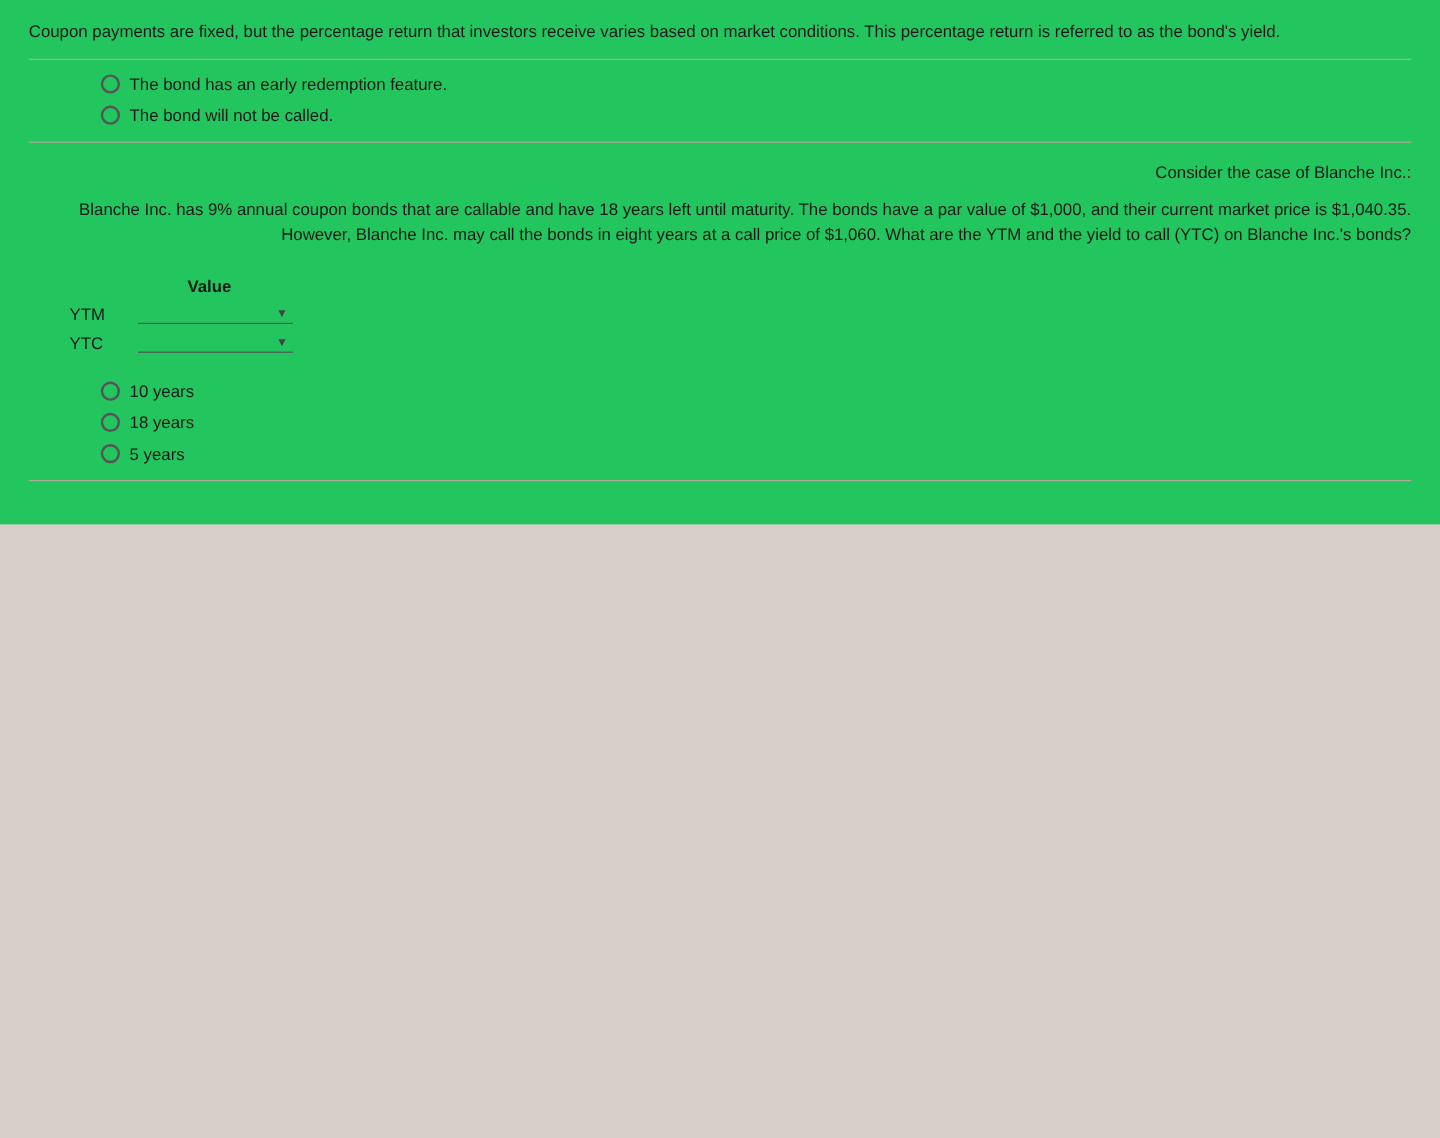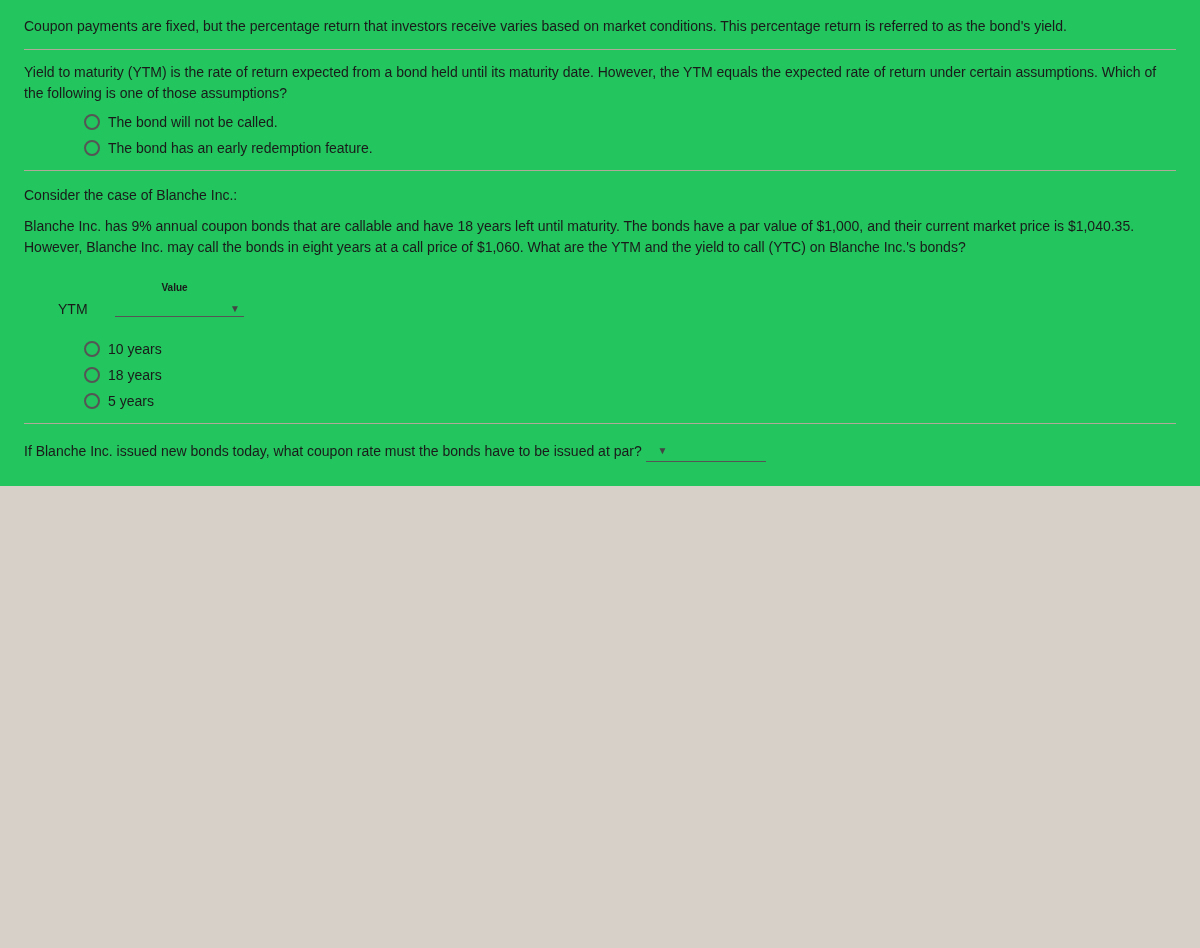--- a/index.html
+++ b/index.html
@@ -139,9 +139,6 @@
   <hr class="section-divider">
 
   <div class="question-block">
-    <div class="text-block">
-      <span>Yield to maturity (YTM) is the rate of return expected from a bond held until its maturity date. However, the YTM equals the expected rate of return under certain assumptions. Which of the following is one of those assumptions?</span>
-    </div>
 
     <div class="radio-option">
       <div class="radio-circle"></div>

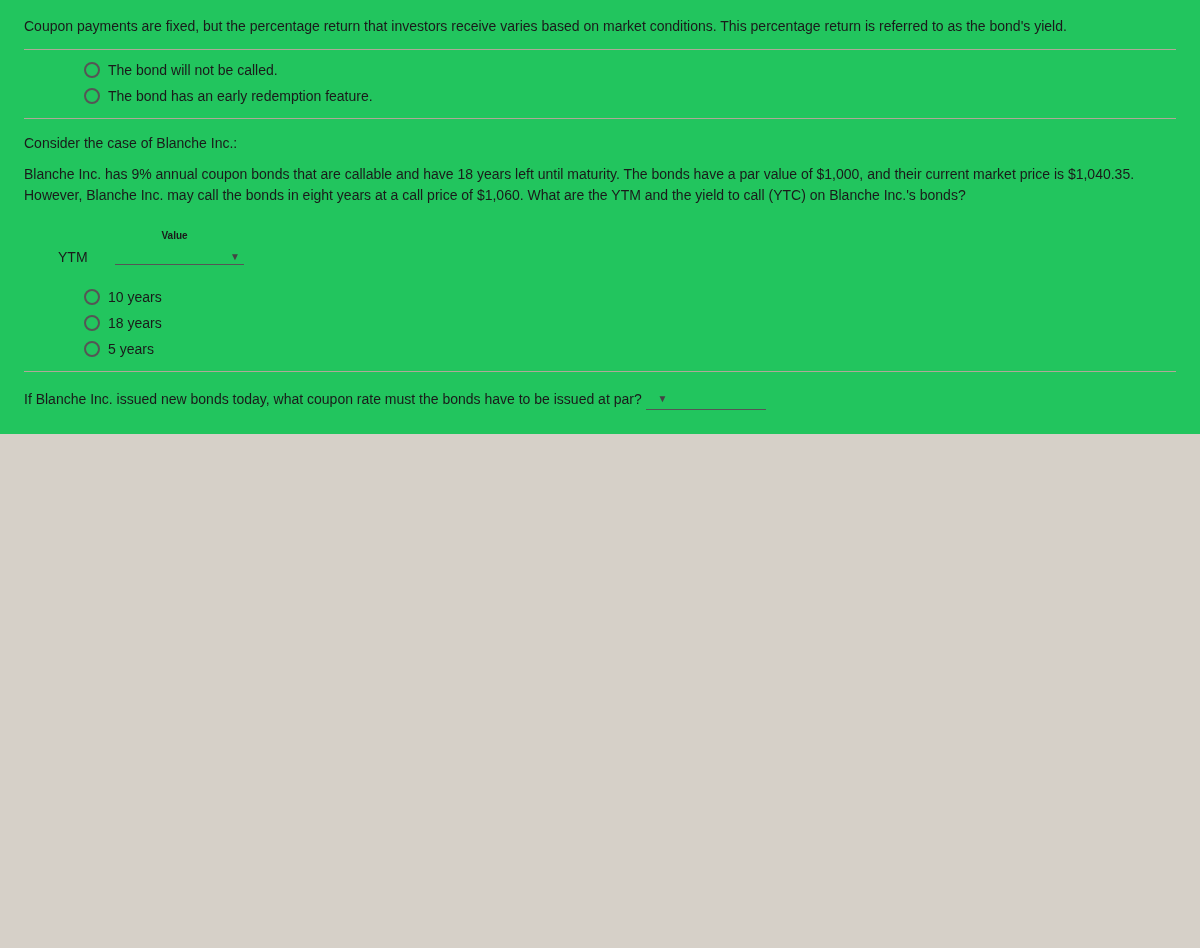--- a/index.html
+++ b/index.html
@@ -142,12 +142,12 @@
 
     <div class="radio-option">
       <div class="radio-circle"></div>
+      <span>The bond has an early redemption feature.</span>
+    </div>
+
+    <div class="radio-option">
+      <div class="radio-circle"></div>
       <span>The bond will not be called.</span>
-    </div>
-
-    <div class="radio-option">
-      <div class="radio-circle"></div>
-      <span>The bond has an early redemption feature.</span>
     </div>
   </div>
 

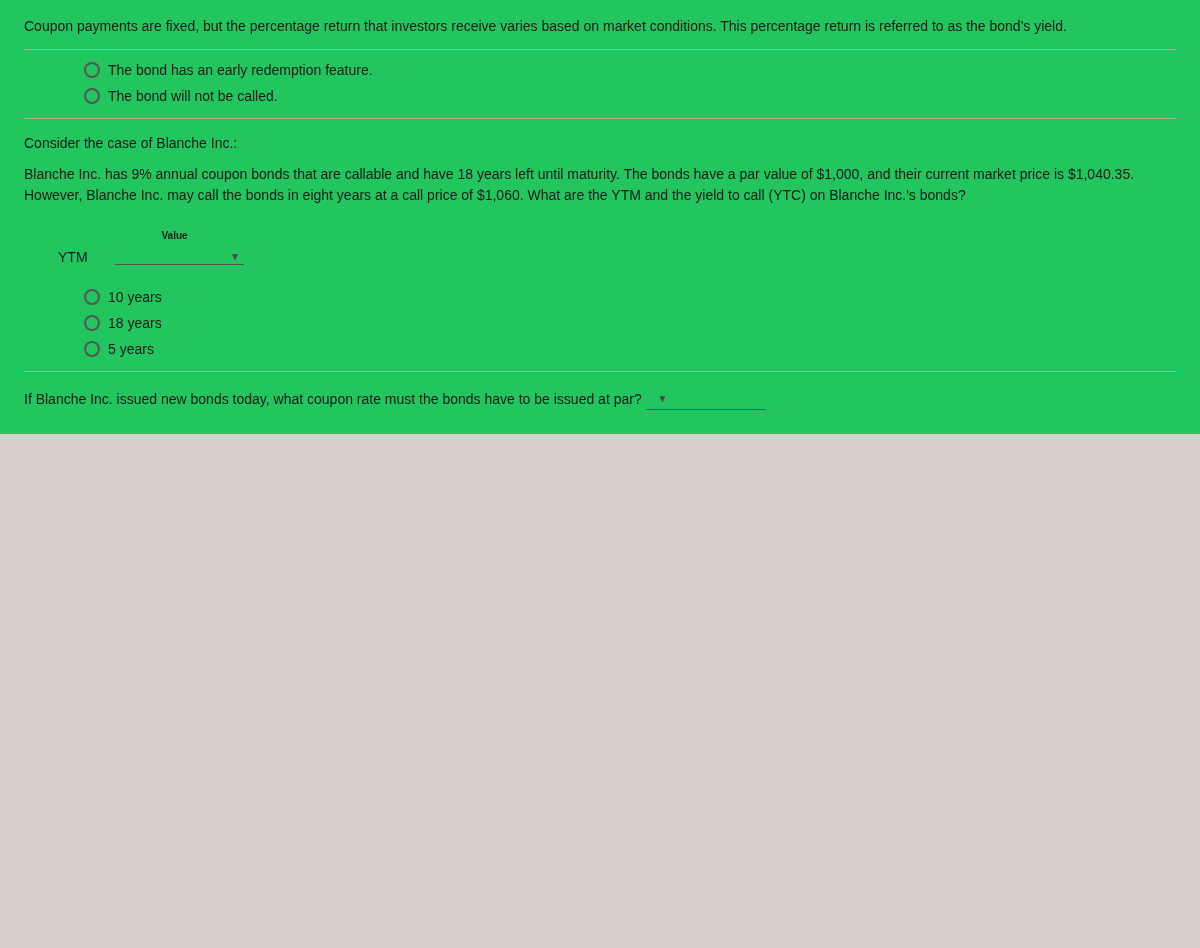--- a/index.html
+++ b/index.html
@@ -58,6 +58,7 @@
 
     .consider-block {
       margin: 14px 0 8px 0;
+      text-align: right;
     }
 
     .table-section {

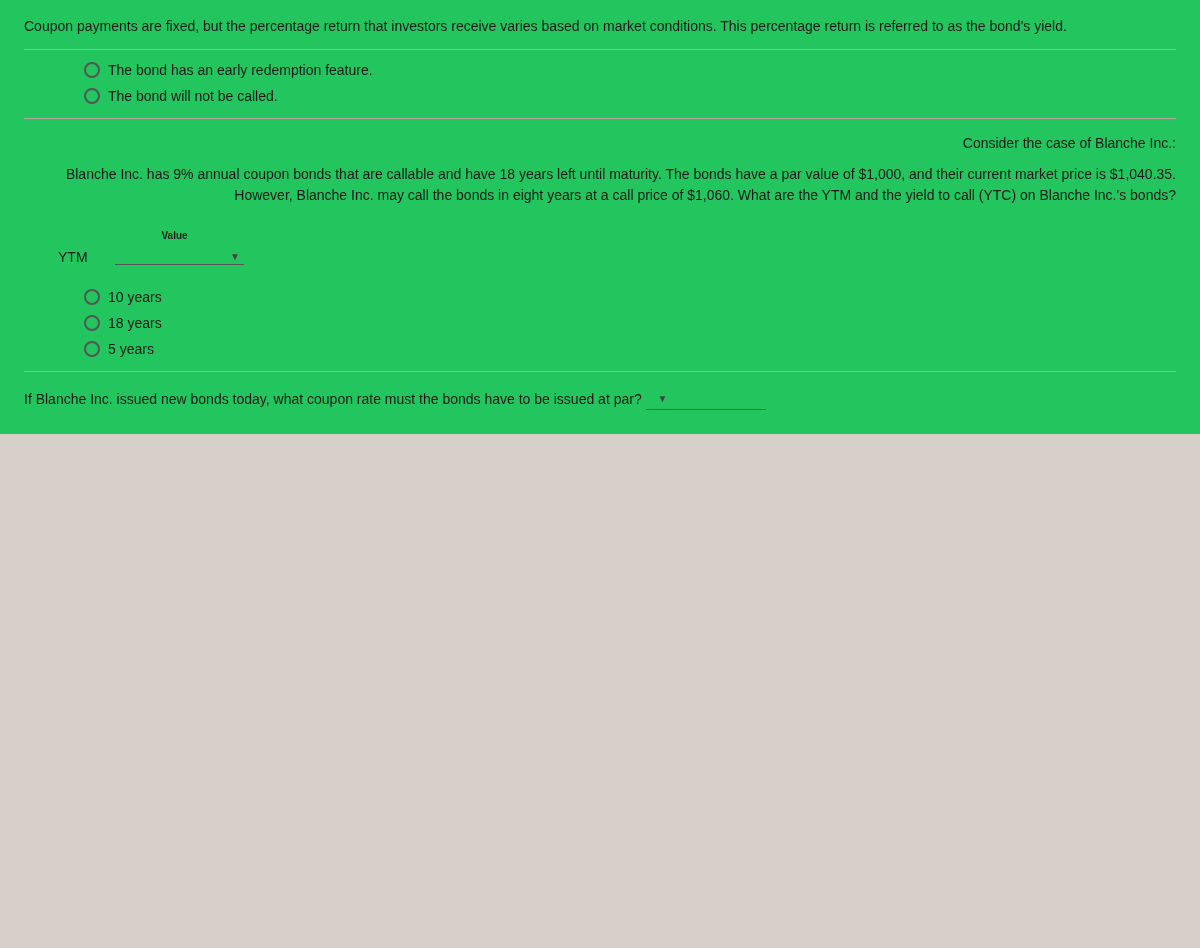--- a/index.html
+++ b/index.html
@@ -74,7 +74,7 @@
       font-weight: bold;
       text-align: center;
       padding: 4px 20px 4px 4px;
-      font-size: 10px;
+      font-size: 14px;
     }
 
     table td {

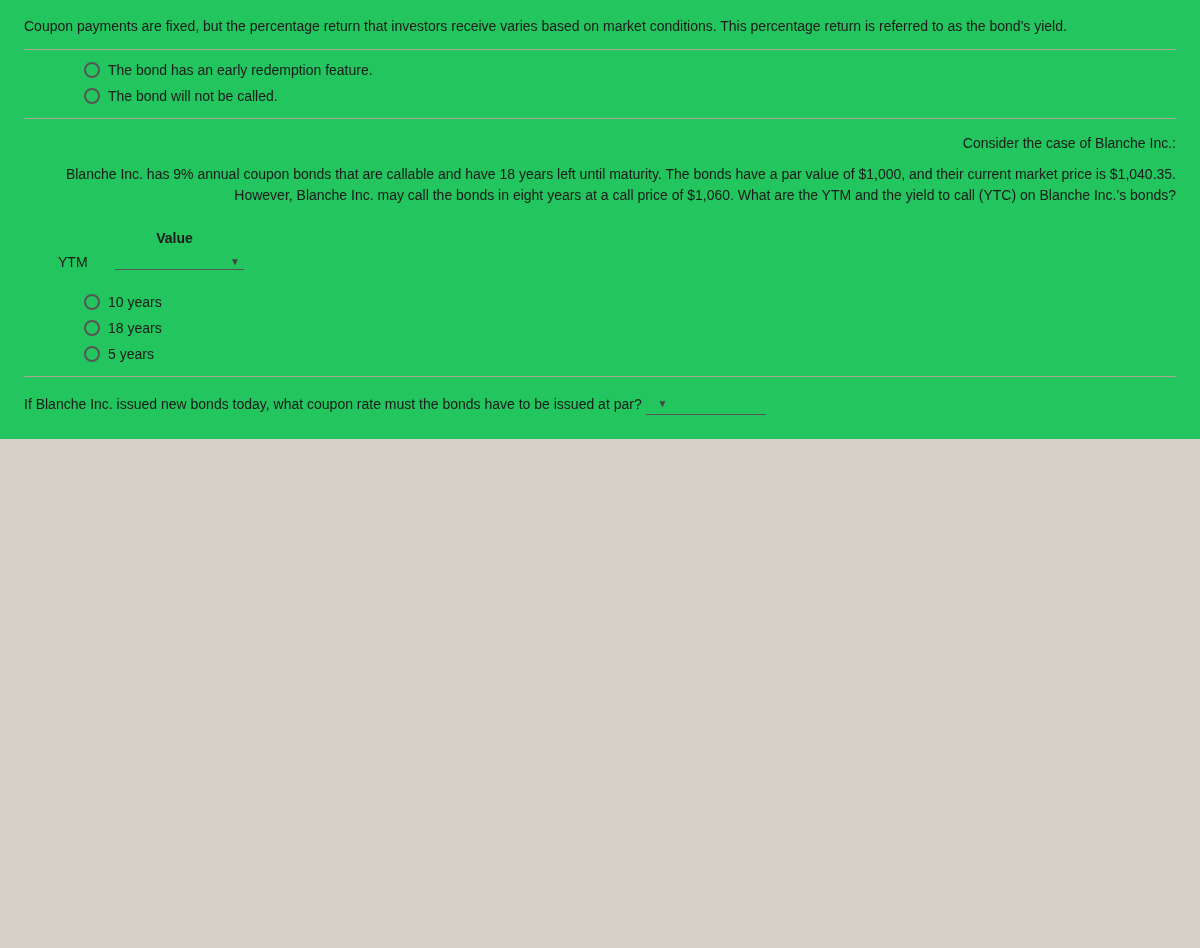--- a/index.html
+++ b/index.html
@@ -181,6 +181,15 @@
             </div>
           </td>
         </tr>
+        <tr>
+          <td class="table-label">YTC</td>
+          <td>
+            <div class="dropdown-cell">
+              <span></span>
+              <span class="dropdown-arrow">▼</span>
+            </div>
+          </td>
+        </tr>
       </tbody>
     </table>
   </div>

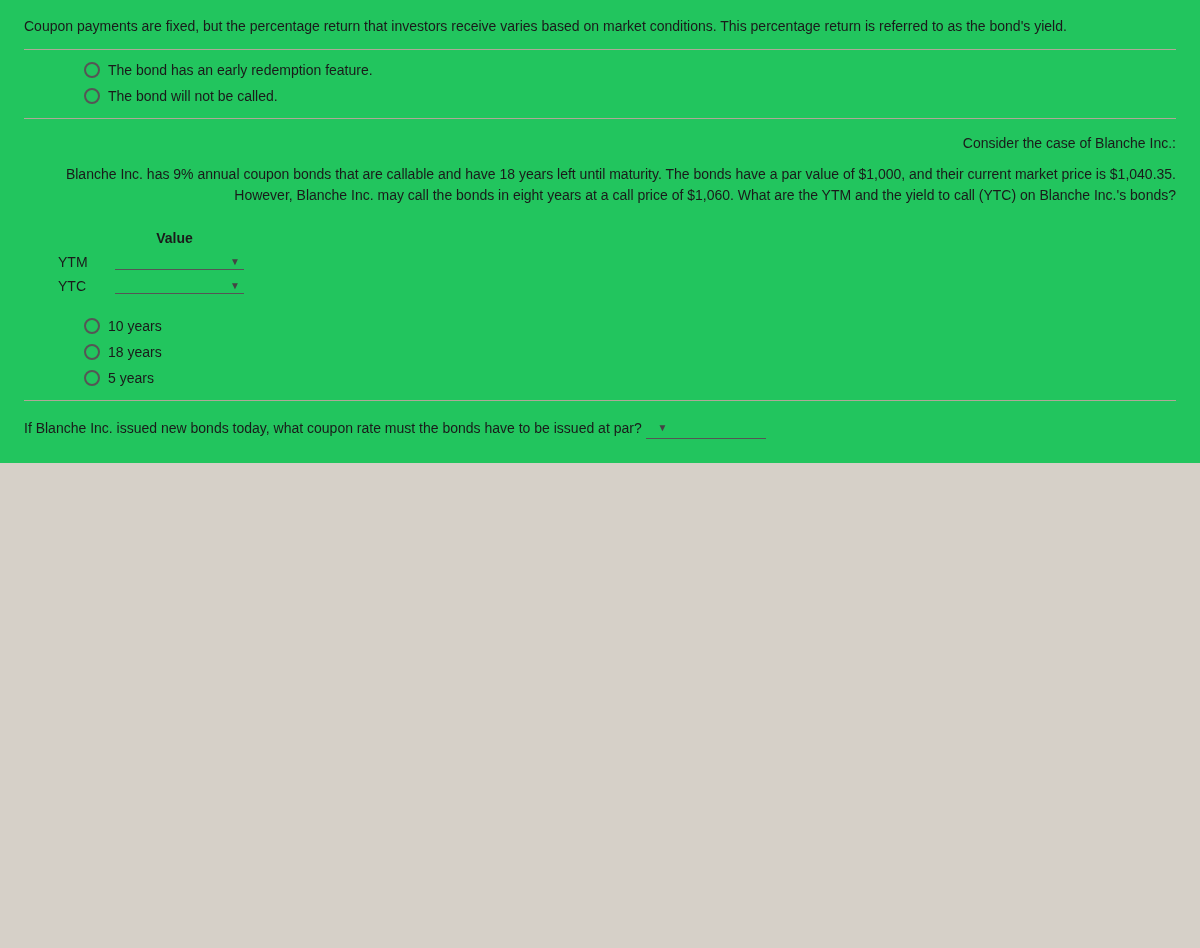--- a/index.html
+++ b/index.html
@@ -215,14 +215,6 @@
 
   <hr class="section-divider">
 
-  <div class="bottom-question">
-    <span>If Blanche Inc. issued new bonds today, what coupon rate must the bonds have to be issued at par?</span>
-    <span> </span>
-    <span class="inline-dropdown">
-      <span></span>
-      <span class="dropdown-arrow">▼</span>
-    </span>
-  </div>
 
 </div>
 

